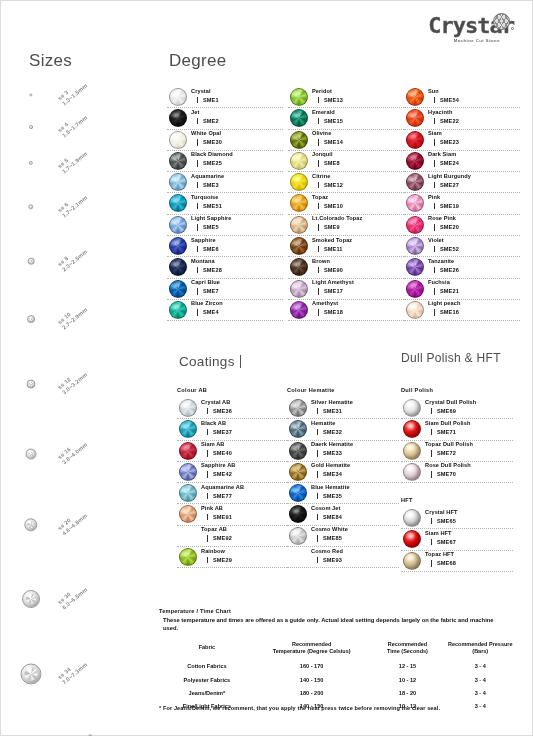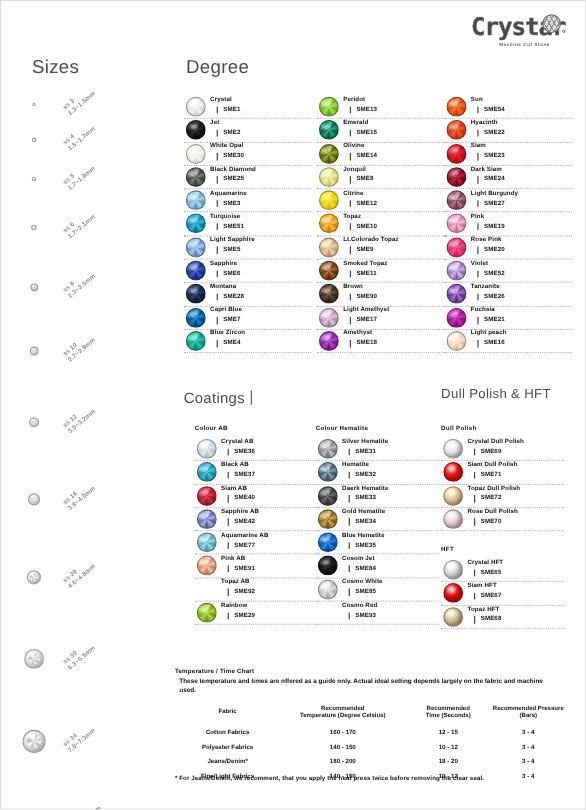--- a/index.html
+++ b/index.html
@@ -60,7 +60,7 @@
   }
   .h-sizes   { left: 28px;  top: 50px; }
   .h-colours { left: 168px; top: 50px; }
-  .h-coatings{ left: 166px; top: 353px; font-size: 13.5px; }
+  .h-coatings{ left: 178px; top: 353px; font-size: 13.5px; }
   .h-dull    { left: 400px; top: 350px; font-size: 12px; }
   .h-caret {
     display: inline-block; width: 1px; height: 13px;

